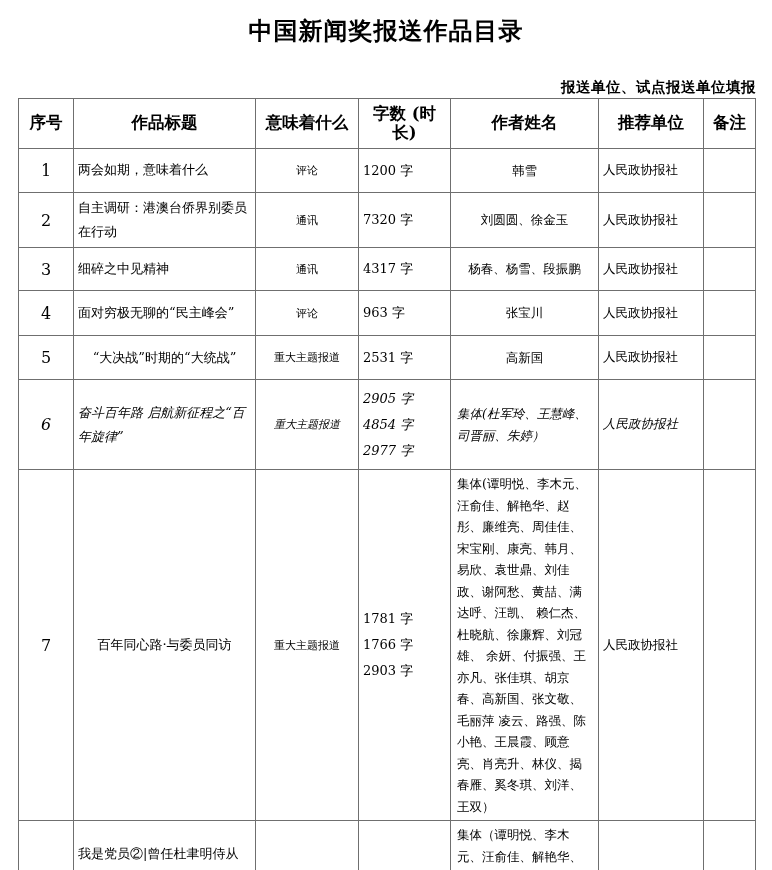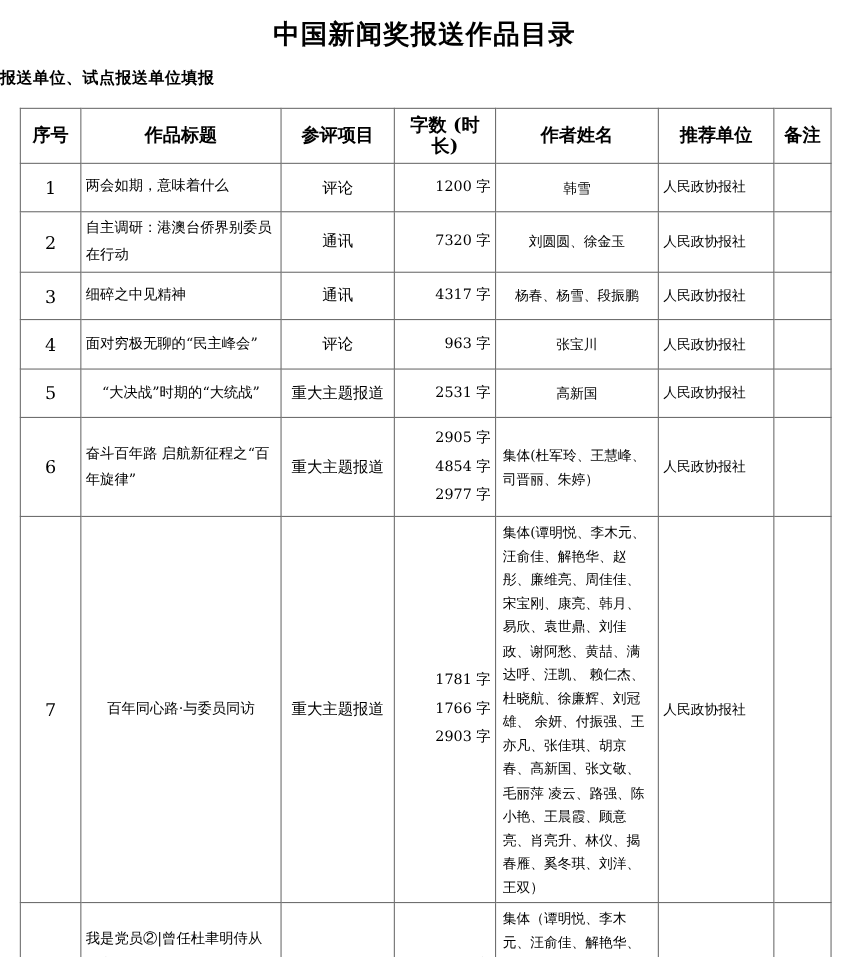--- a/index.html
+++ b/index.html
@@ -31,11 +31,11 @@
     font-family: "DejaVu Serif", "Liberation Serif", serif;
   }
   .doc-subtitle {
-    text-align: left;
+    text-align: right;
     font-size: 14.5px;
     font-weight: bold;
     letter-spacing: 0.5px;
-    margin: 0;
+    margin: 16px;
     padding-top: 16px;
     line-height: 1.2;
   }

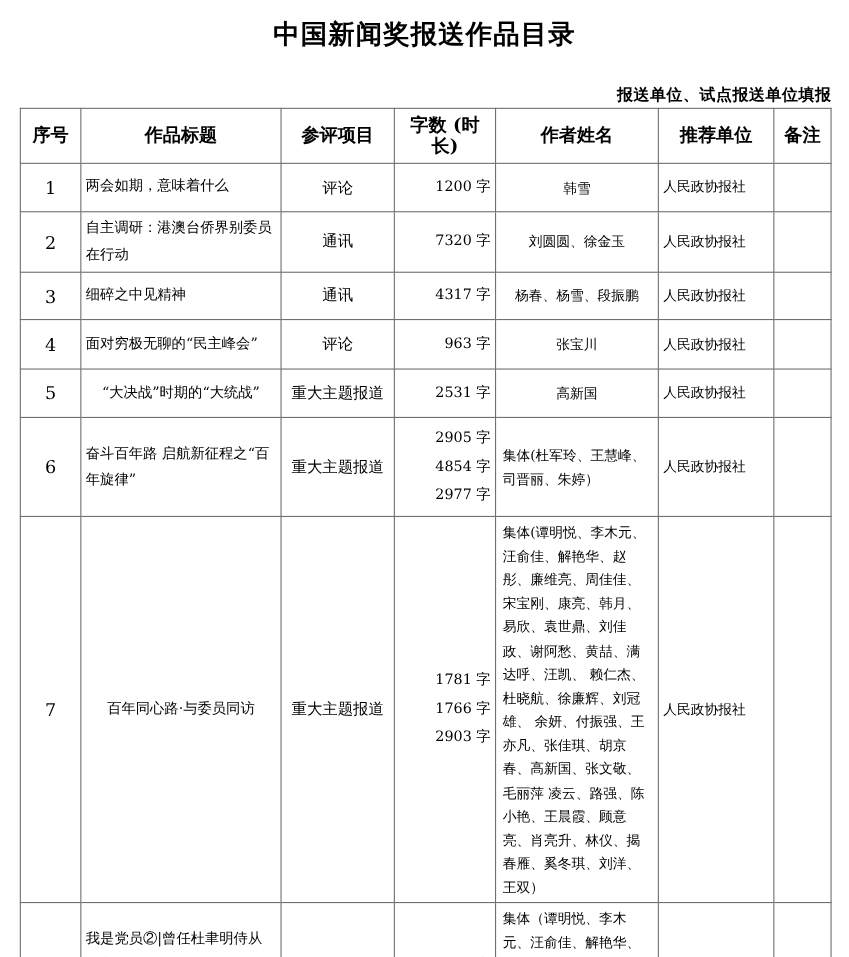--- a/index.html
+++ b/index.html
@@ -149,7 +149,7 @@
         <tr>
           <th>序号</th>
           <th>作品标题</th>
-          <th>参评项目</th>
+          <th>意味着什么</th>
           <th>
             <span>字数</span>
             <span>(时长)</span>

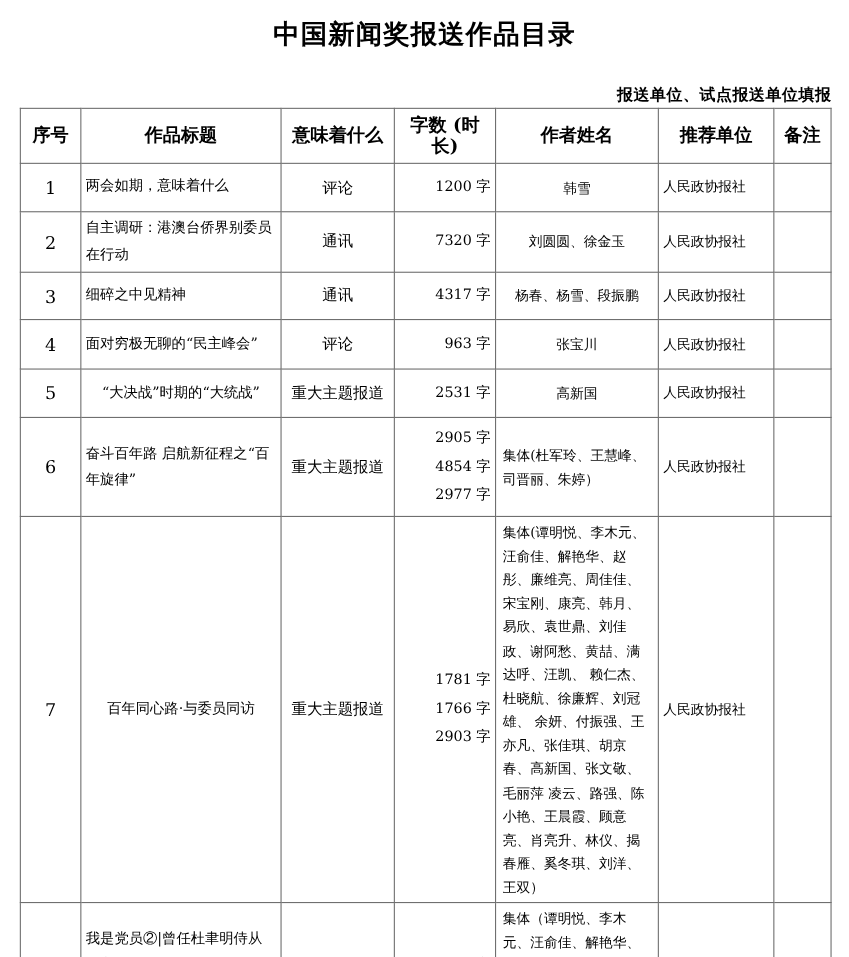--- a/index.html
+++ b/index.html
@@ -90,7 +90,7 @@
   }
   td.c-item {
     text-align: center;
-    font-size: 14px;
+    font-size: 11px;
   }
   td.c-words {
     text-align: right;

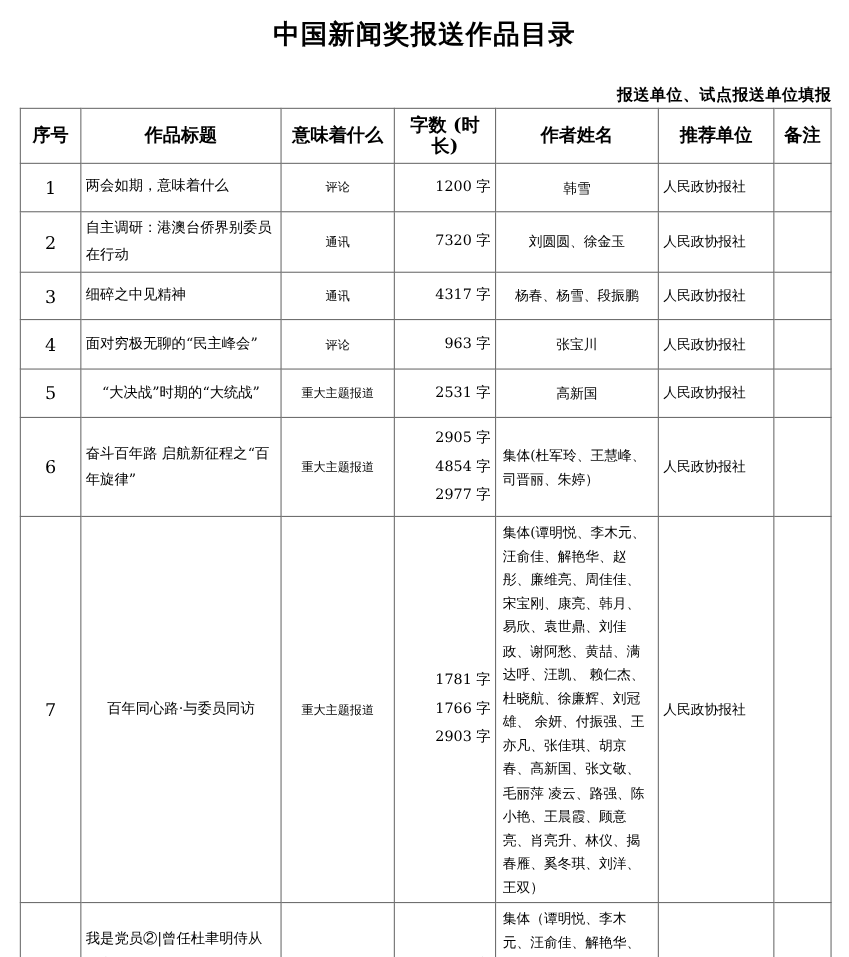--- a/index.html
+++ b/index.html
@@ -93,7 +93,7 @@
     font-size: 11px;
   }
   td.c-words {
-    text-align: right;
+    text-align: left;
     font-size: 13px;
     line-height: 2.0;
     margin-left: 44px;

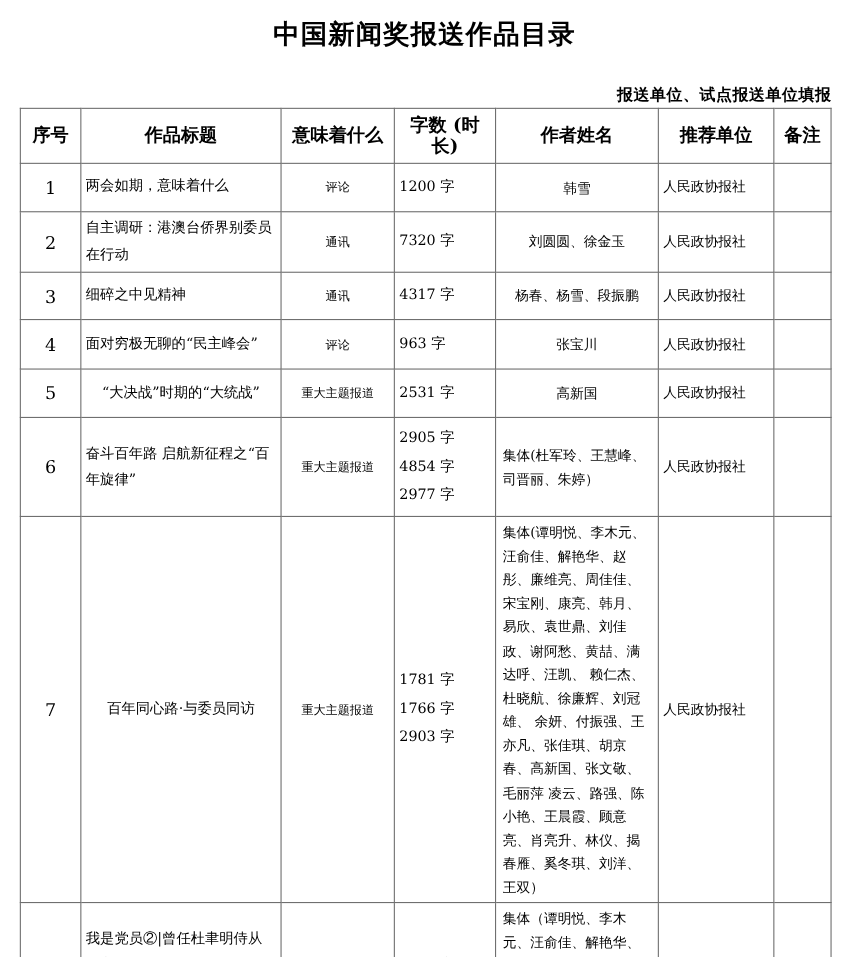--- a/index.html
+++ b/index.html
@@ -120,7 +120,7 @@
   tr.r3 td { height: 43px; }
   tr.r4 td { height: 45px; }
   tr.r5 td { height: 44px; }
-  tr.r6 td { height: 90px; }
+  tr.r6 td { height: 90px; font-style: italic; }
   tr.r7 td { height: 282px; }
   tr.r8 td { height: 112px; }
 

